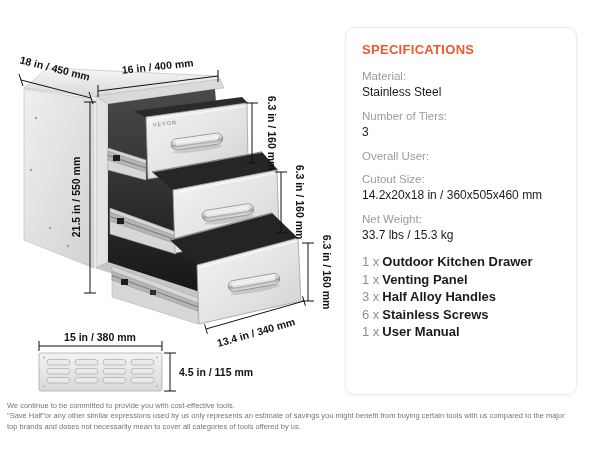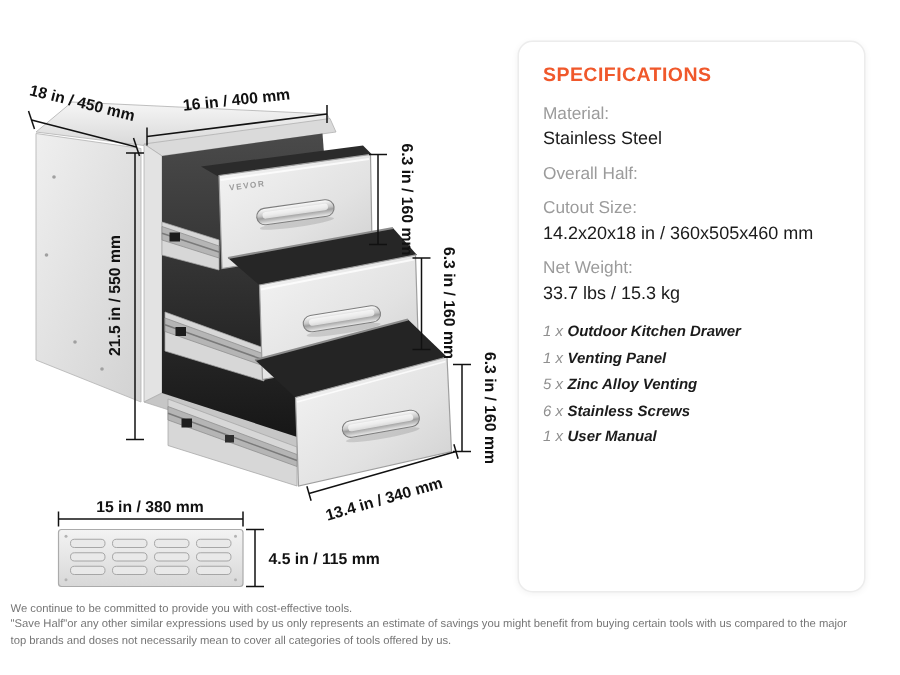--- a/index.html
+++ b/index.html
@@ -231,6 +231,10 @@
       <div class="spec-value">Stainless Steel</div>
     </div>
     <div class="spec-group">
+      <div class="spec-label">Number of Tiers:</div>
+      <div class="spec-value">3</div>
+    </div>
+    <div class="spec-group">
       <div class="spec-label">Overall Half:</div>
     </div>
     <div class="spec-group">

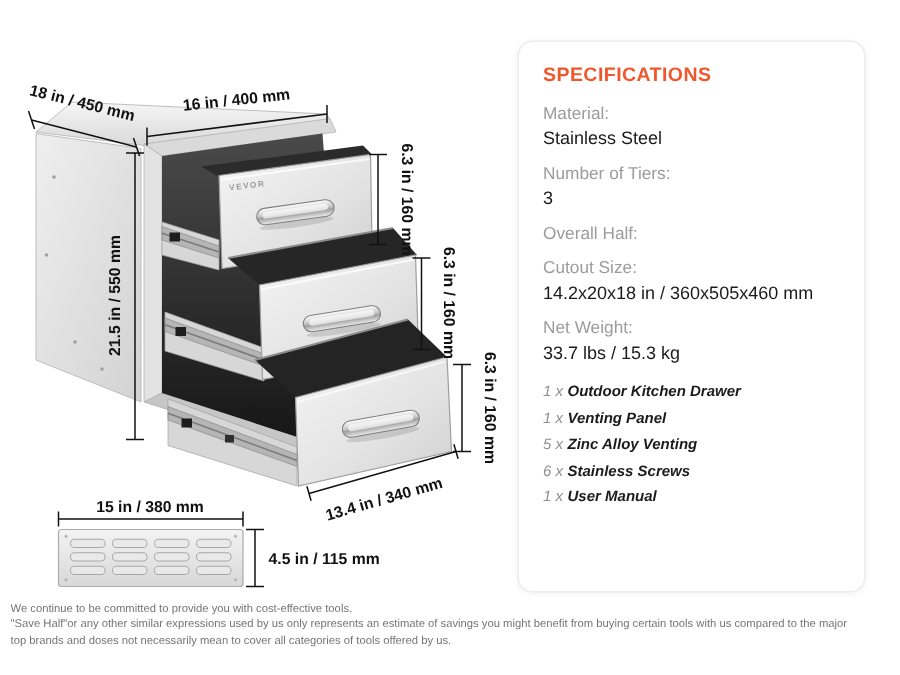--- a/index.html
+++ b/index.html
@@ -235,7 +235,7 @@
       <div class="spec-value">3</div>
     </div>
     <div class="spec-group">
-      <div class="spec-label">Overall Half:</div>
+      <div class="spec-label">Overall User:</div>
     </div>
     <div class="spec-group">
       <div class="spec-label">Cutout Size:</div>

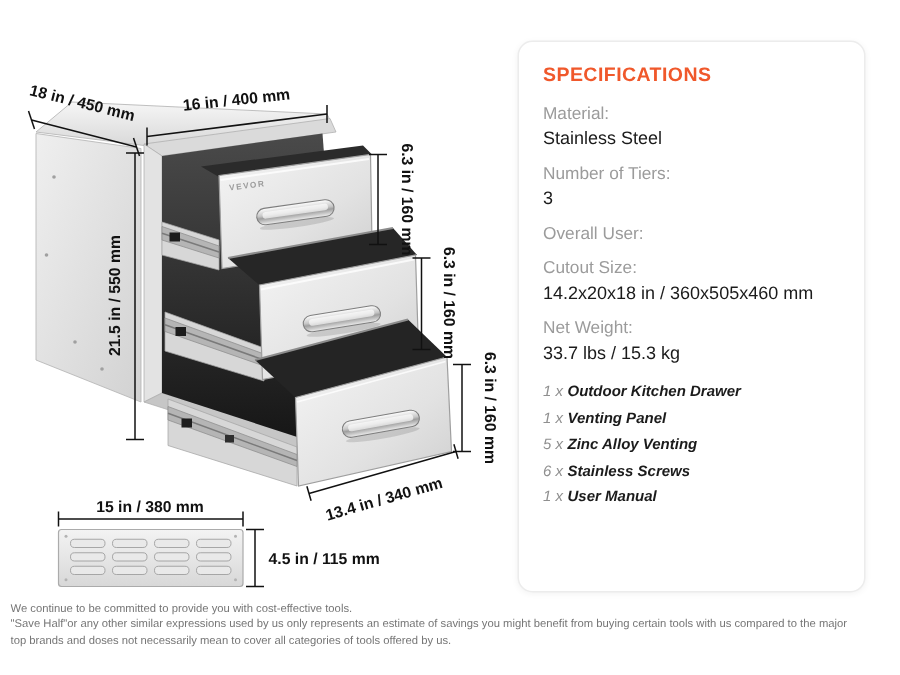--- a/index.html
+++ b/index.html
@@ -20,7 +20,7 @@
   .spec-label{font-size:11.5px;color:#9b9b9b;margin-bottom:3px;}
   .spec-value{font-size:12px;font-weight:normal;color:#1b1b1b;}
   .pkg-heading{margin-top:20px;margin-bottom:9px;}
-  .pkg-row{font-size:10px;line-height:17.5px;white-space:nowrap;font-style:italic;}
+  .pkg-row{font-size:13px;line-height:17.5px;white-space:nowrap;}
   .pkg-qty{color:#8f8f8f;}
   .pkg-name{color:#1b1b1b;font-weight:bold;margin-left:3px;}
   

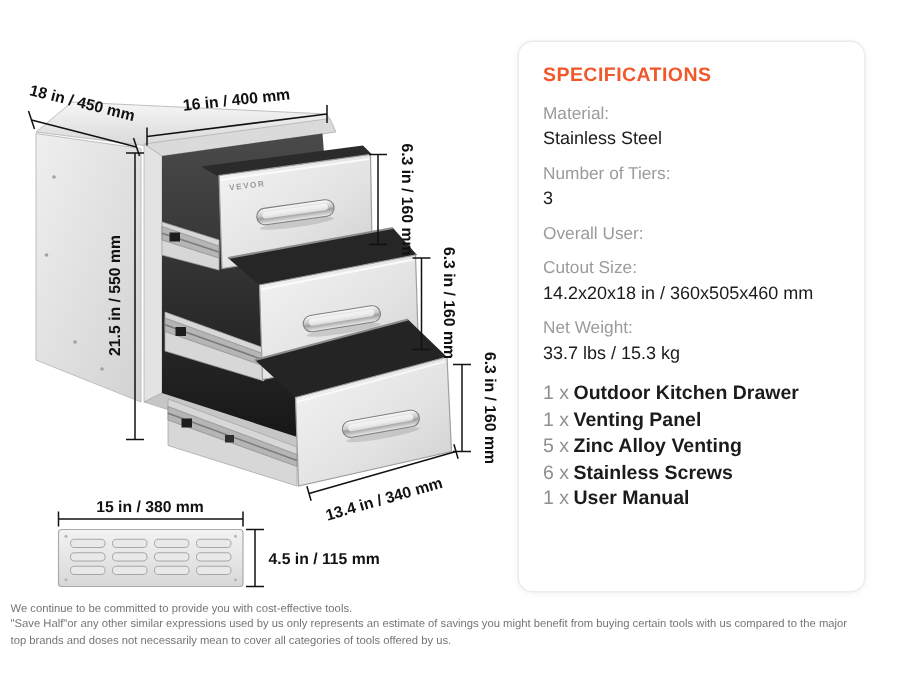--- a/index.html
+++ b/index.html
@@ -254,7 +254,7 @@
       <span class="pkg-qty">1 x</span><span class="pkg-name">Venting Panel</span>
     </div>
     <div class="pkg-row">
-      <span class="pkg-qty">5 x</span><span class="pkg-name">Zinc Alloy Venting</span>
+      <span class="pkg-qty">3 x</span><span class="pkg-name">Zinc Alloy Venting</span>
     </div>
     <div class="pkg-row">
       <span class="pkg-qty">6 x</span><span class="pkg-name">Stainless Screws</span>

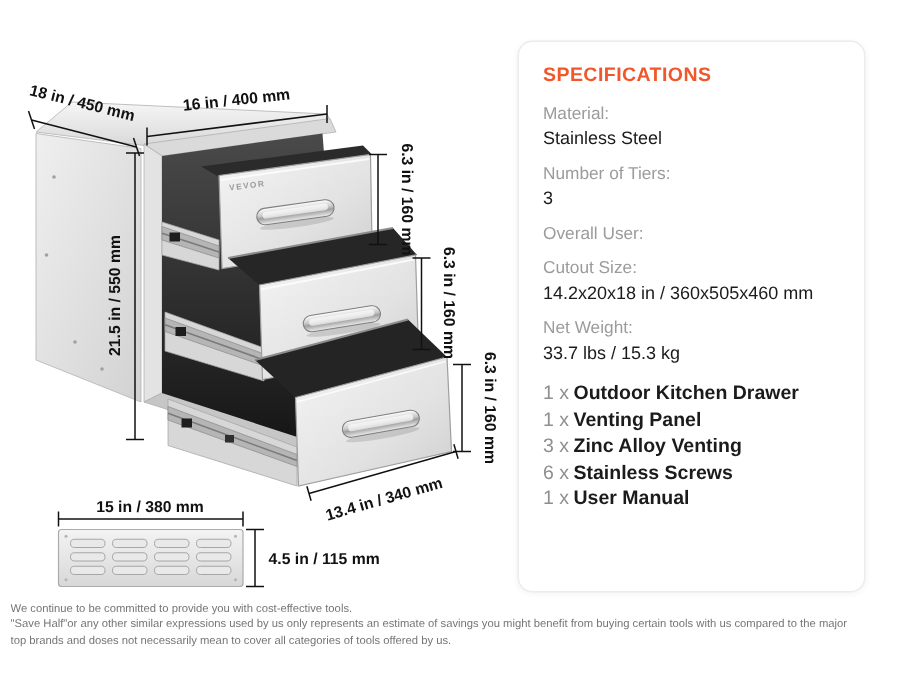--- a/index.html
+++ b/index.html
@@ -254,7 +254,7 @@
       <span class="pkg-qty">1 x</span><span class="pkg-name">Venting Panel</span>
     </div>
     <div class="pkg-row">
-      <span class="pkg-qty">3 x</span><span class="pkg-name">Zinc Alloy Venting</span>
+      <span class="pkg-qty">3 x</span><span class="pkg-name">Half Alloy Handles</span>
     </div>
     <div class="pkg-row">
       <span class="pkg-qty">6 x</span><span class="pkg-name">Stainless Screws</span>

